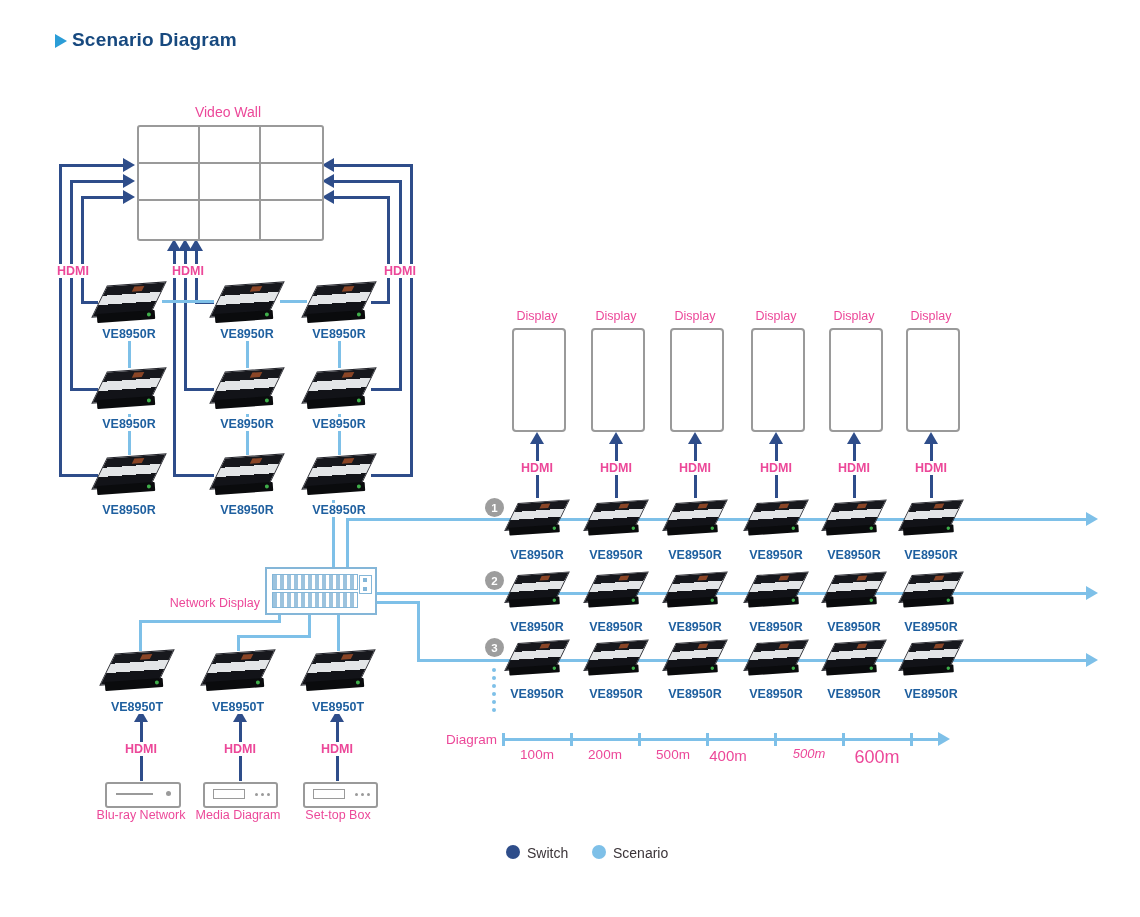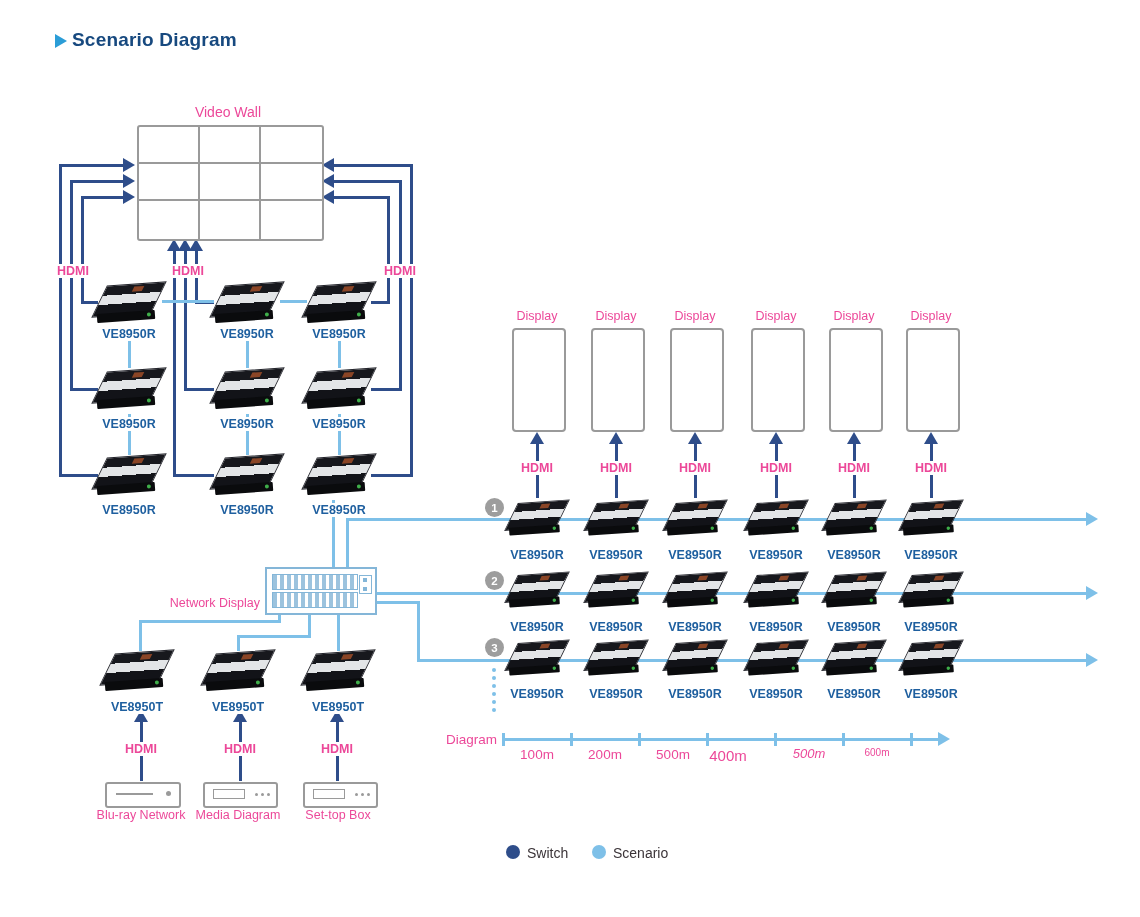--- a/index.html
+++ b/index.html
@@ -400,7 +400,7 @@
   <div class="lbl" style="left:673px;top:747px;font-size:13.5px;">500m</div>
   <div class="lbl" style="left:728px;top:747px;font-size:15px;">400m</div>
   <div class="lbl" style="left:809px;top:747px;font-size:13px;font-style:italic;">500m</div>
-  <div class="lbl" style="left:877px;top:747px;font-size:10px;">600m</div>
+  <div class="lbl" style="left:877px;top:747px;font-size:18px;">600m</div>
 
   <div class="ldot" style="left:506px;top:845px;background:#2e4d8a;"></div>
   <div class="leg" style="left:527px;top:845px;">Switch</div>

